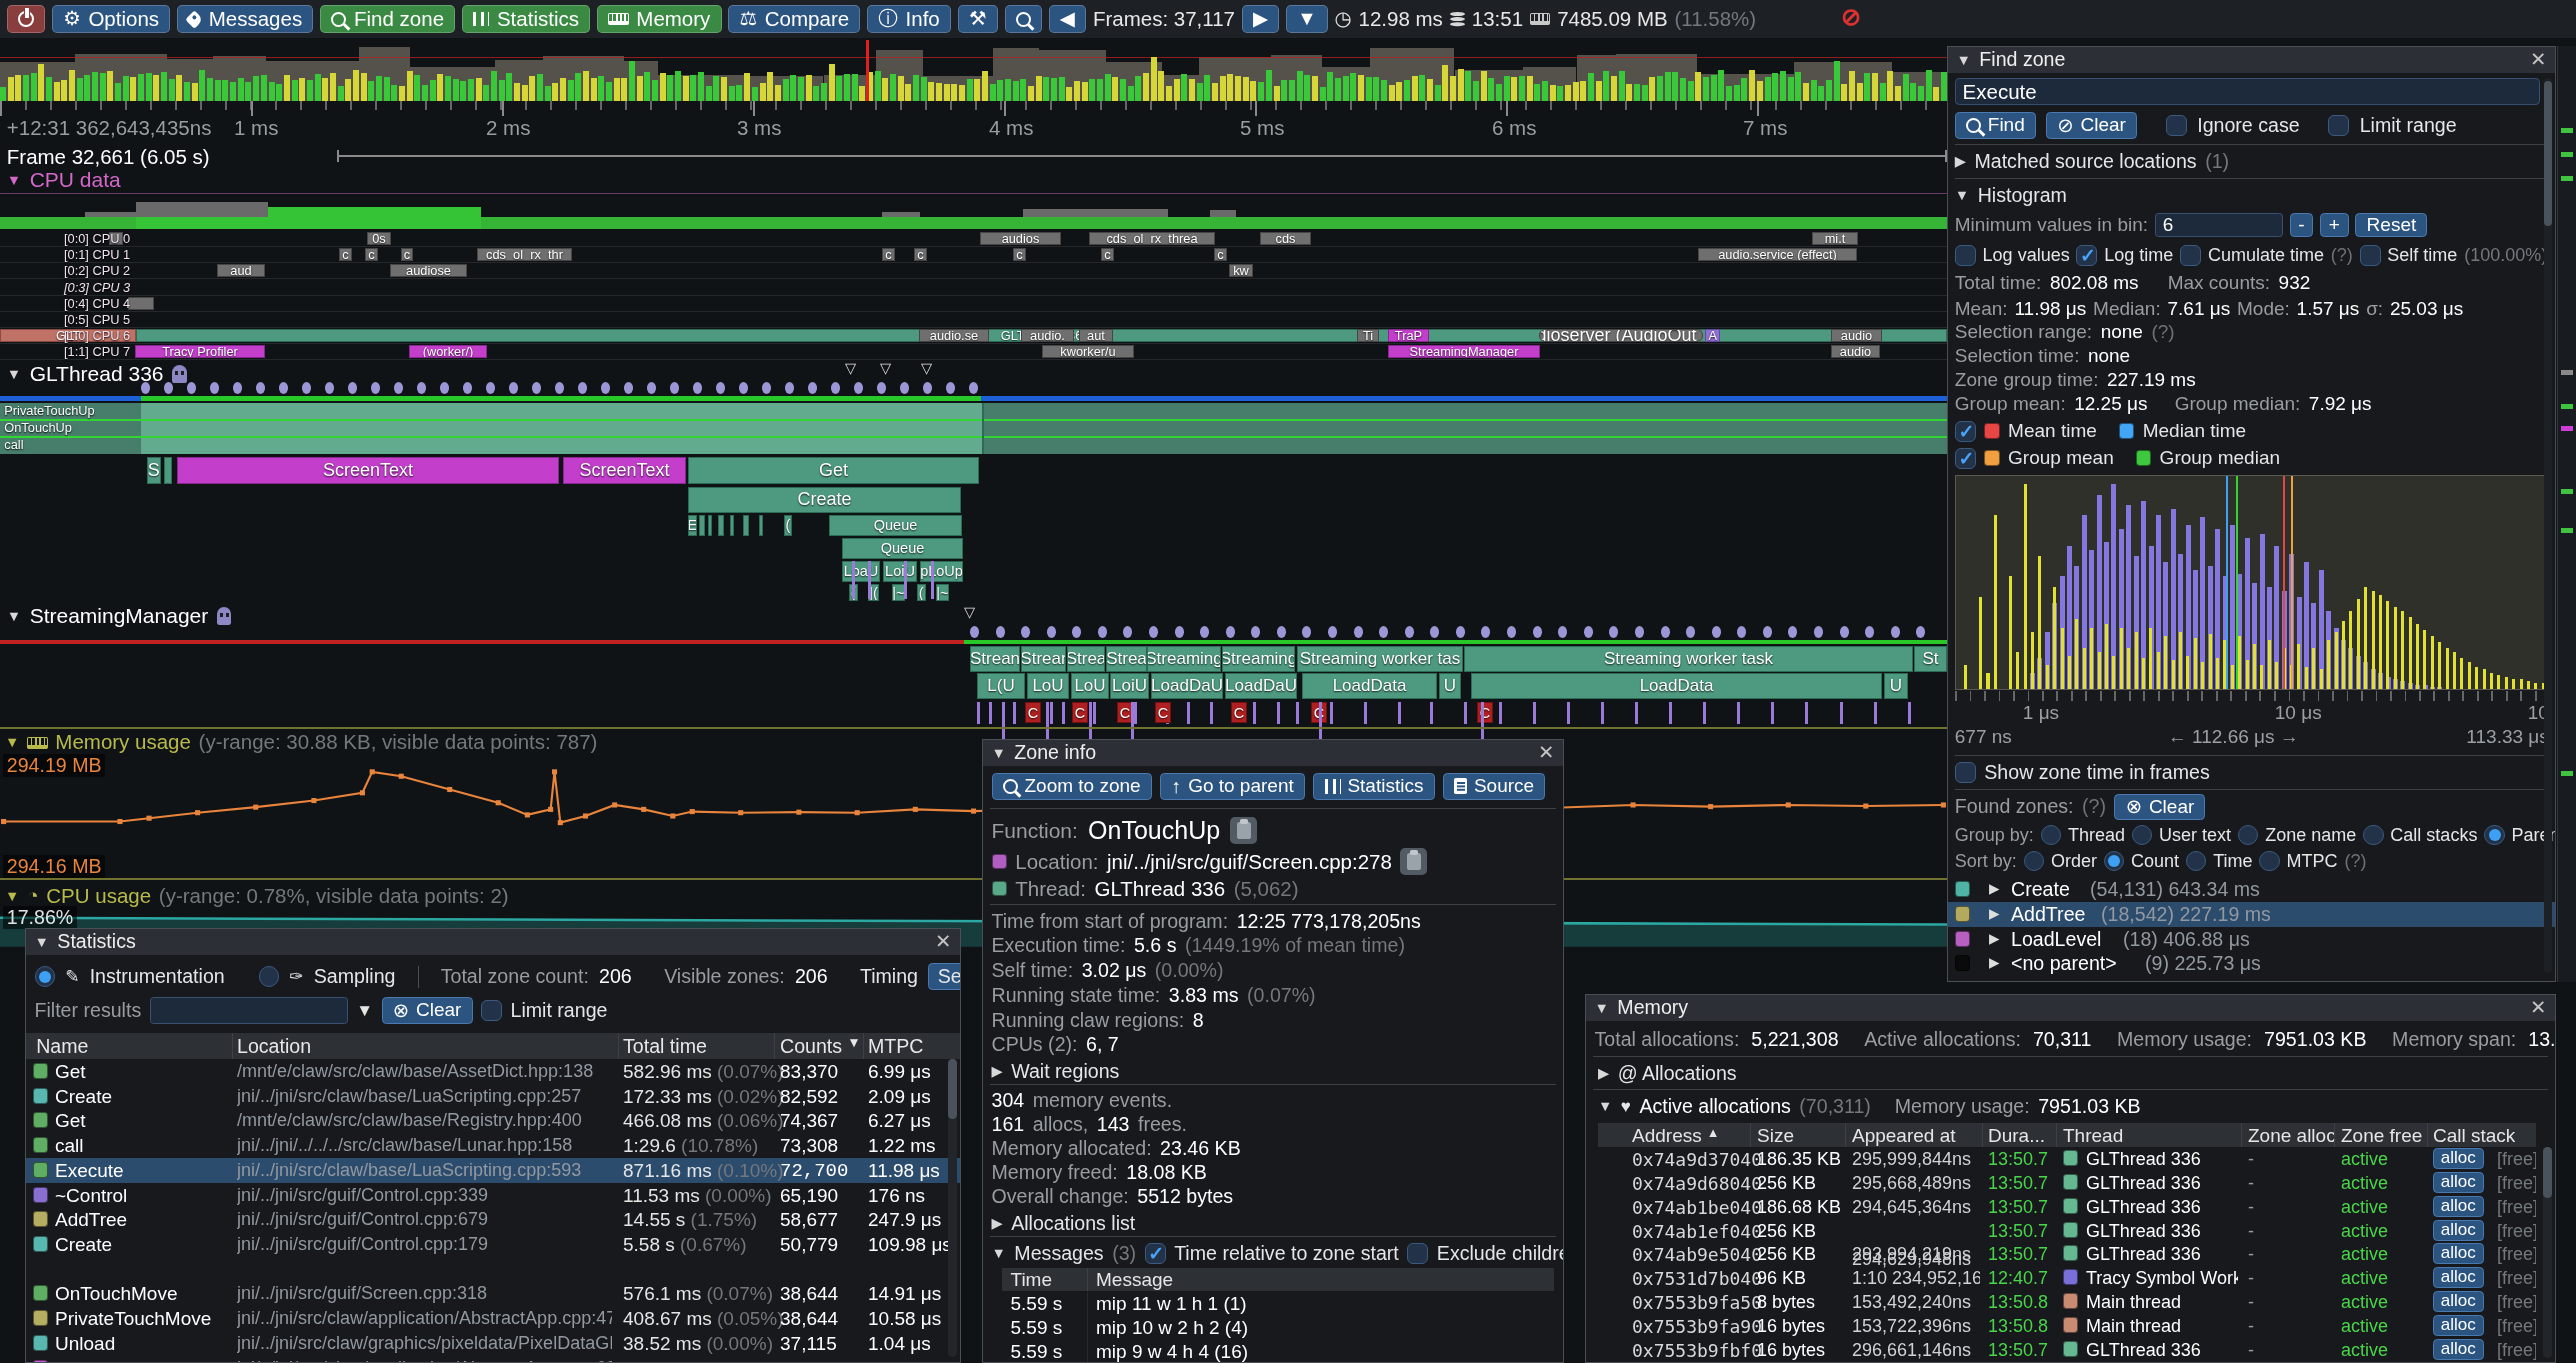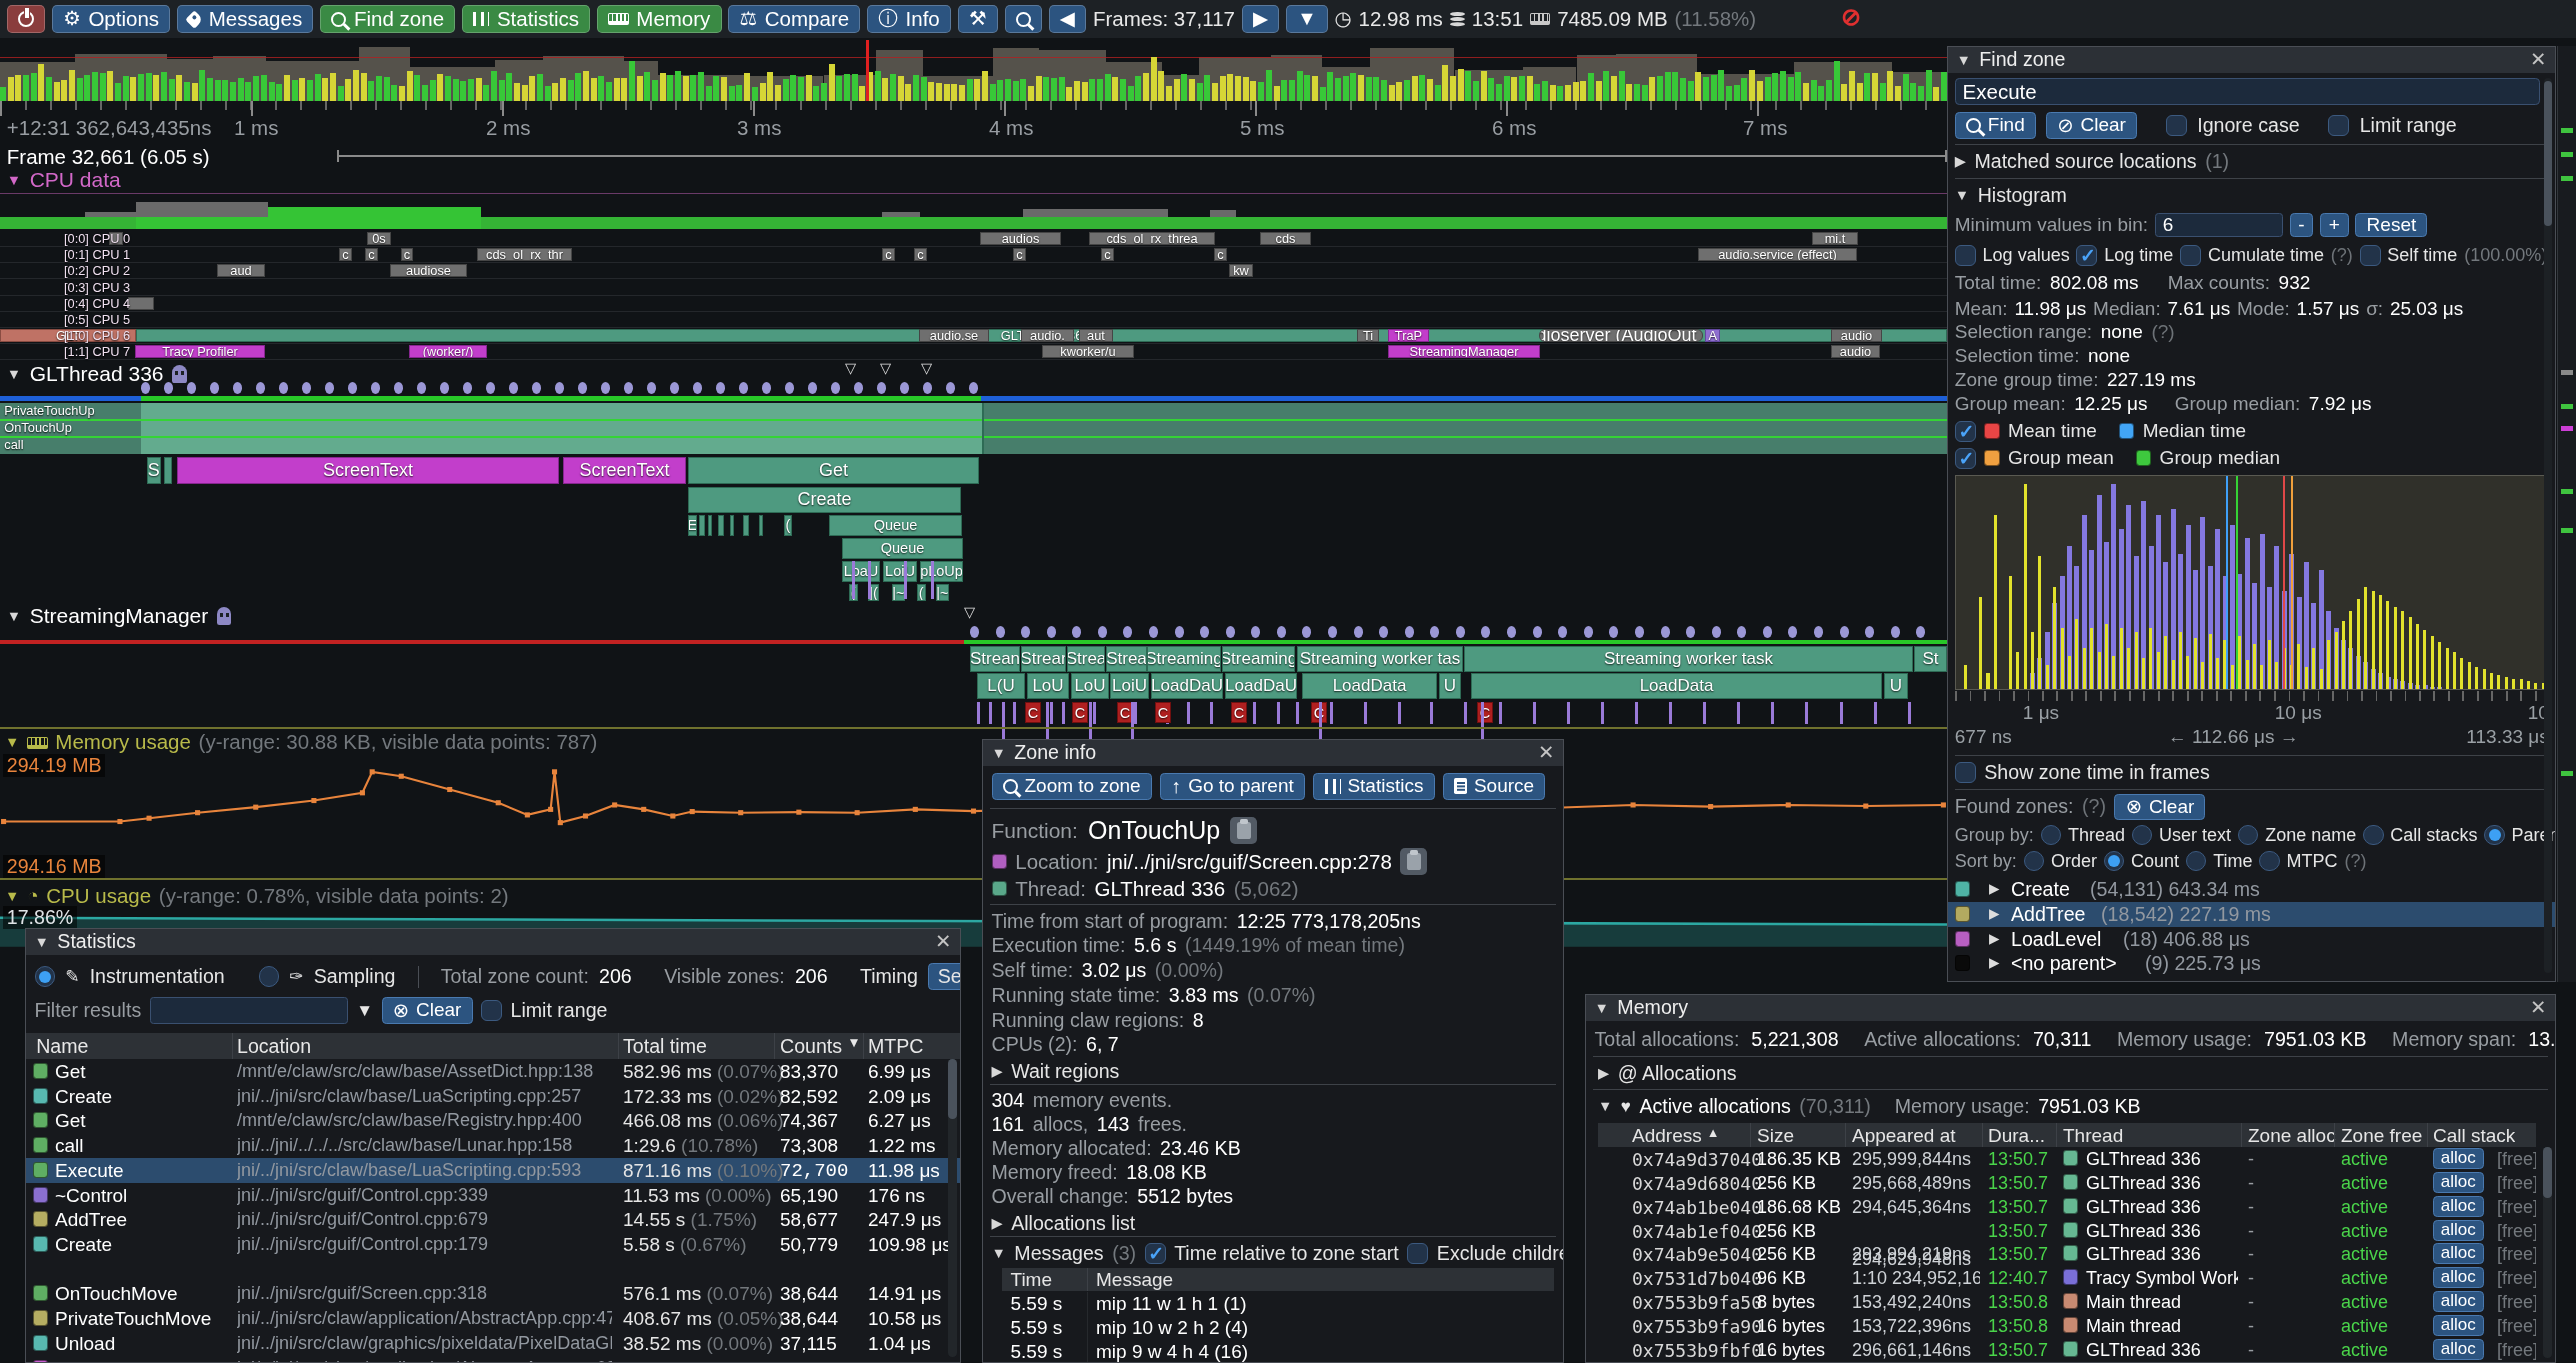--- a/index.html
+++ b/index.html
@@ -488,7 +488,7 @@
           <div class="zone" style="left: 1229px; top: 0.9px; width: 24px; height: 13.6px; background: rgb(111, 111, 111); border-color: rgb(69, 69, 69); font-size: 12.8px;">kw</div>
           <div class="abs" style="left: 64px; top: 0px; font-size: 12.8px; color: rgb(240, 224, 240); text-shadow: rgb(0, 0, 0) 0px 0.9px 1.7px; z-index: 2;">[0:2] CPU 2</div>
         </div>
-        <div class="abs" style="left: 0px; top: 49px; width: 1947px; height: 16px; border-bottom: 0.9px solid rgb(36, 39, 43); box-sizing: border-box;">
+        <div class="abs" style="left: 0px; top: 49px; width: 1947px; height: 16px; border-bottom: 0.9px solid rgb(36, 39, 43); box-sizing: border-box; font-style: italic;">
           <div class="abs" style="left: 64px; top: 0px; font-size: 12.8px; color: rgb(240, 224, 240); text-shadow: rgb(0, 0, 0) 0px 0.9px 1.7px; z-index: 2;">[0:3] CPU 3</div>
         </div>
         <div class="abs" style="left: 0px; top: 65px; width: 1947px; height: 16px; border-bottom: 0.9px solid rgb(36, 39, 43); box-sizing: border-box;">

